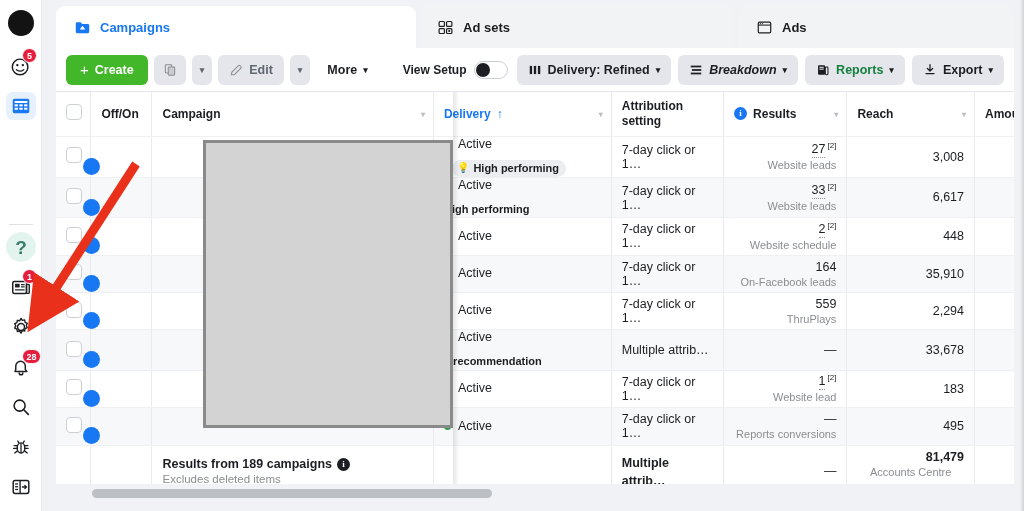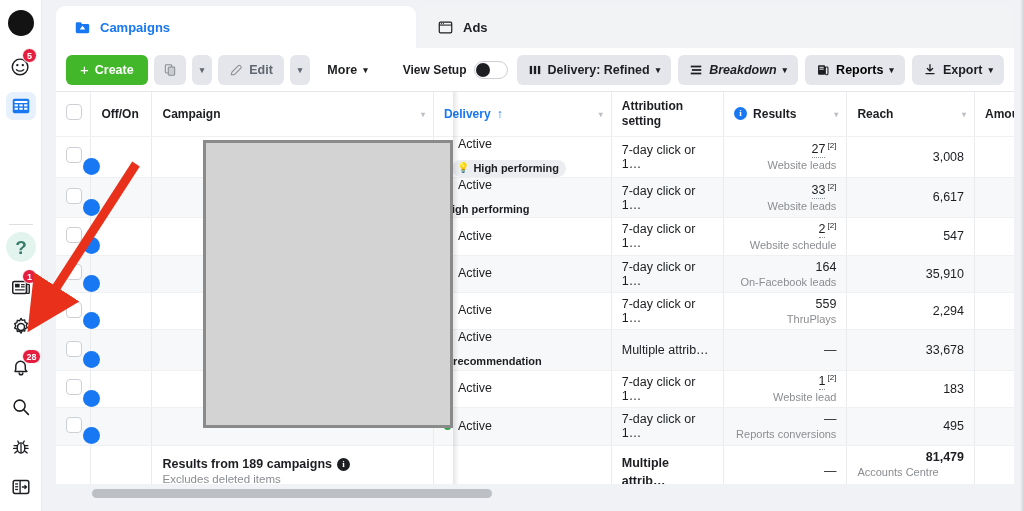--- a/index.html
+++ b/index.html
@@ -310,6 +310,16 @@
           <path d="M12 9.6l4 5.2H8z" fill="#fff"></path>
         </svg>
         <span>Campaigns</span>
+      </div>
+      <div class="tab mid">
+        <svg class="tab-icon" viewBox="0 0 24 24">
+          <rect x="3" y="3.5" width="7.5" height="7" rx="1.4" fill="none" stroke="#1c1e21" stroke-width="1.7"></rect>
+          <rect x="13.5" y="3.5" width="7.5" height="7" rx="1.4" fill="none" stroke="#1c1e21" stroke-width="1.7"></rect>
+          <rect x="3" y="13.5" width="7.5" height="7" rx="1.4" fill="none" stroke="#1c1e21" stroke-width="1.7"></rect>
+          <rect x="13.5" y="13.5" width="7.5" height="7" rx="1.4" fill="none" stroke="#1c1e21" stroke-width="1.7"></rect>
+          <circle cx="17.2" cy="17" r="1.5" fill="#1c1e21"></circle>
+        </svg>
+        <span>Ad sets</span>
       </div>
       <div class="tab last">
         <svg class="tab-icon" viewBox="0 0 24 24">

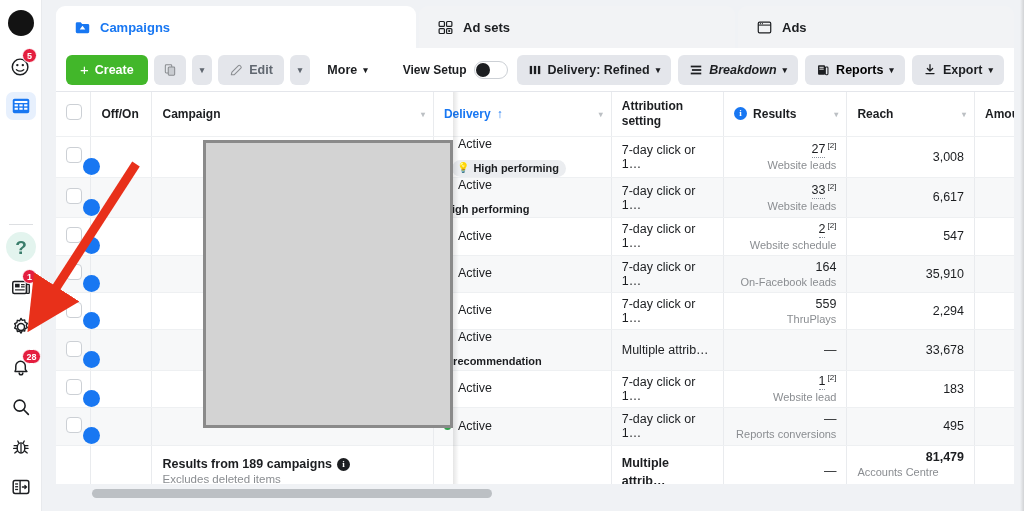--- a/index.html
+++ b/index.html
@@ -392,7 +392,7 @@
             <rect x="5.8" y="6.5" width="7.4" height="1.6" fill="#fff"></rect>
             <rect x="5.8" y="9.7" width="7.4" height="1.6" fill="#fff"></rect>
           </svg>
-          <span style="color:#000000;">Reports</span>
+          <span style="color:#15803d;">Reports</span>
           <span class="caret-glyph" style="color:#1c1e21;">▾</span>
         </button>
         <button class="btn">

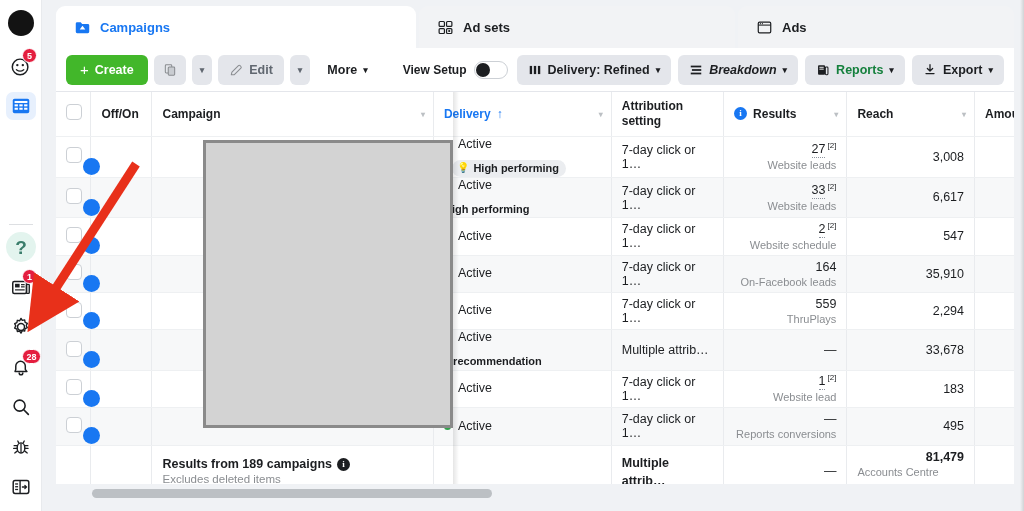--- a/index.html
+++ b/index.html
@@ -137,7 +137,7 @@
   .c-delivery { width: 163px; }
   .c-attr { width: 103px; }
   .c-results { width: 113px; text-align: right; }
-  .c-reach { width: 117px; text-align: left; }
+  .c-reach { width: 117px; text-align: center; }
   .c-spent { width: 120px; text-align: right; }
 
   .chk {

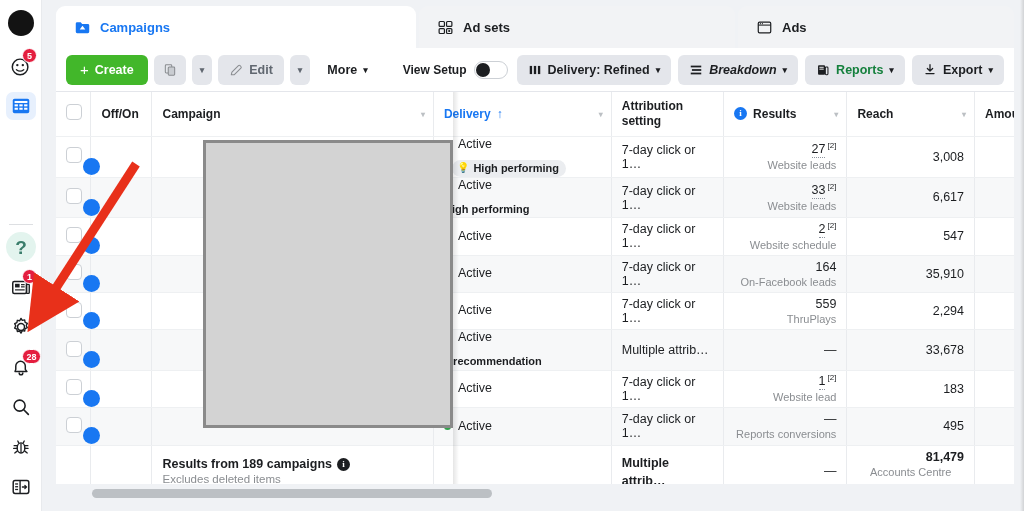--- a/index.html
+++ b/index.html
@@ -535,7 +535,7 @@
               </td>
               <td class="c-reach">
                 <div class="metric">
-                  <span class="mval">547</span>
+                  <span class="mval">448</span>
                 </div>
               </td>
               <td class="c-spent">

